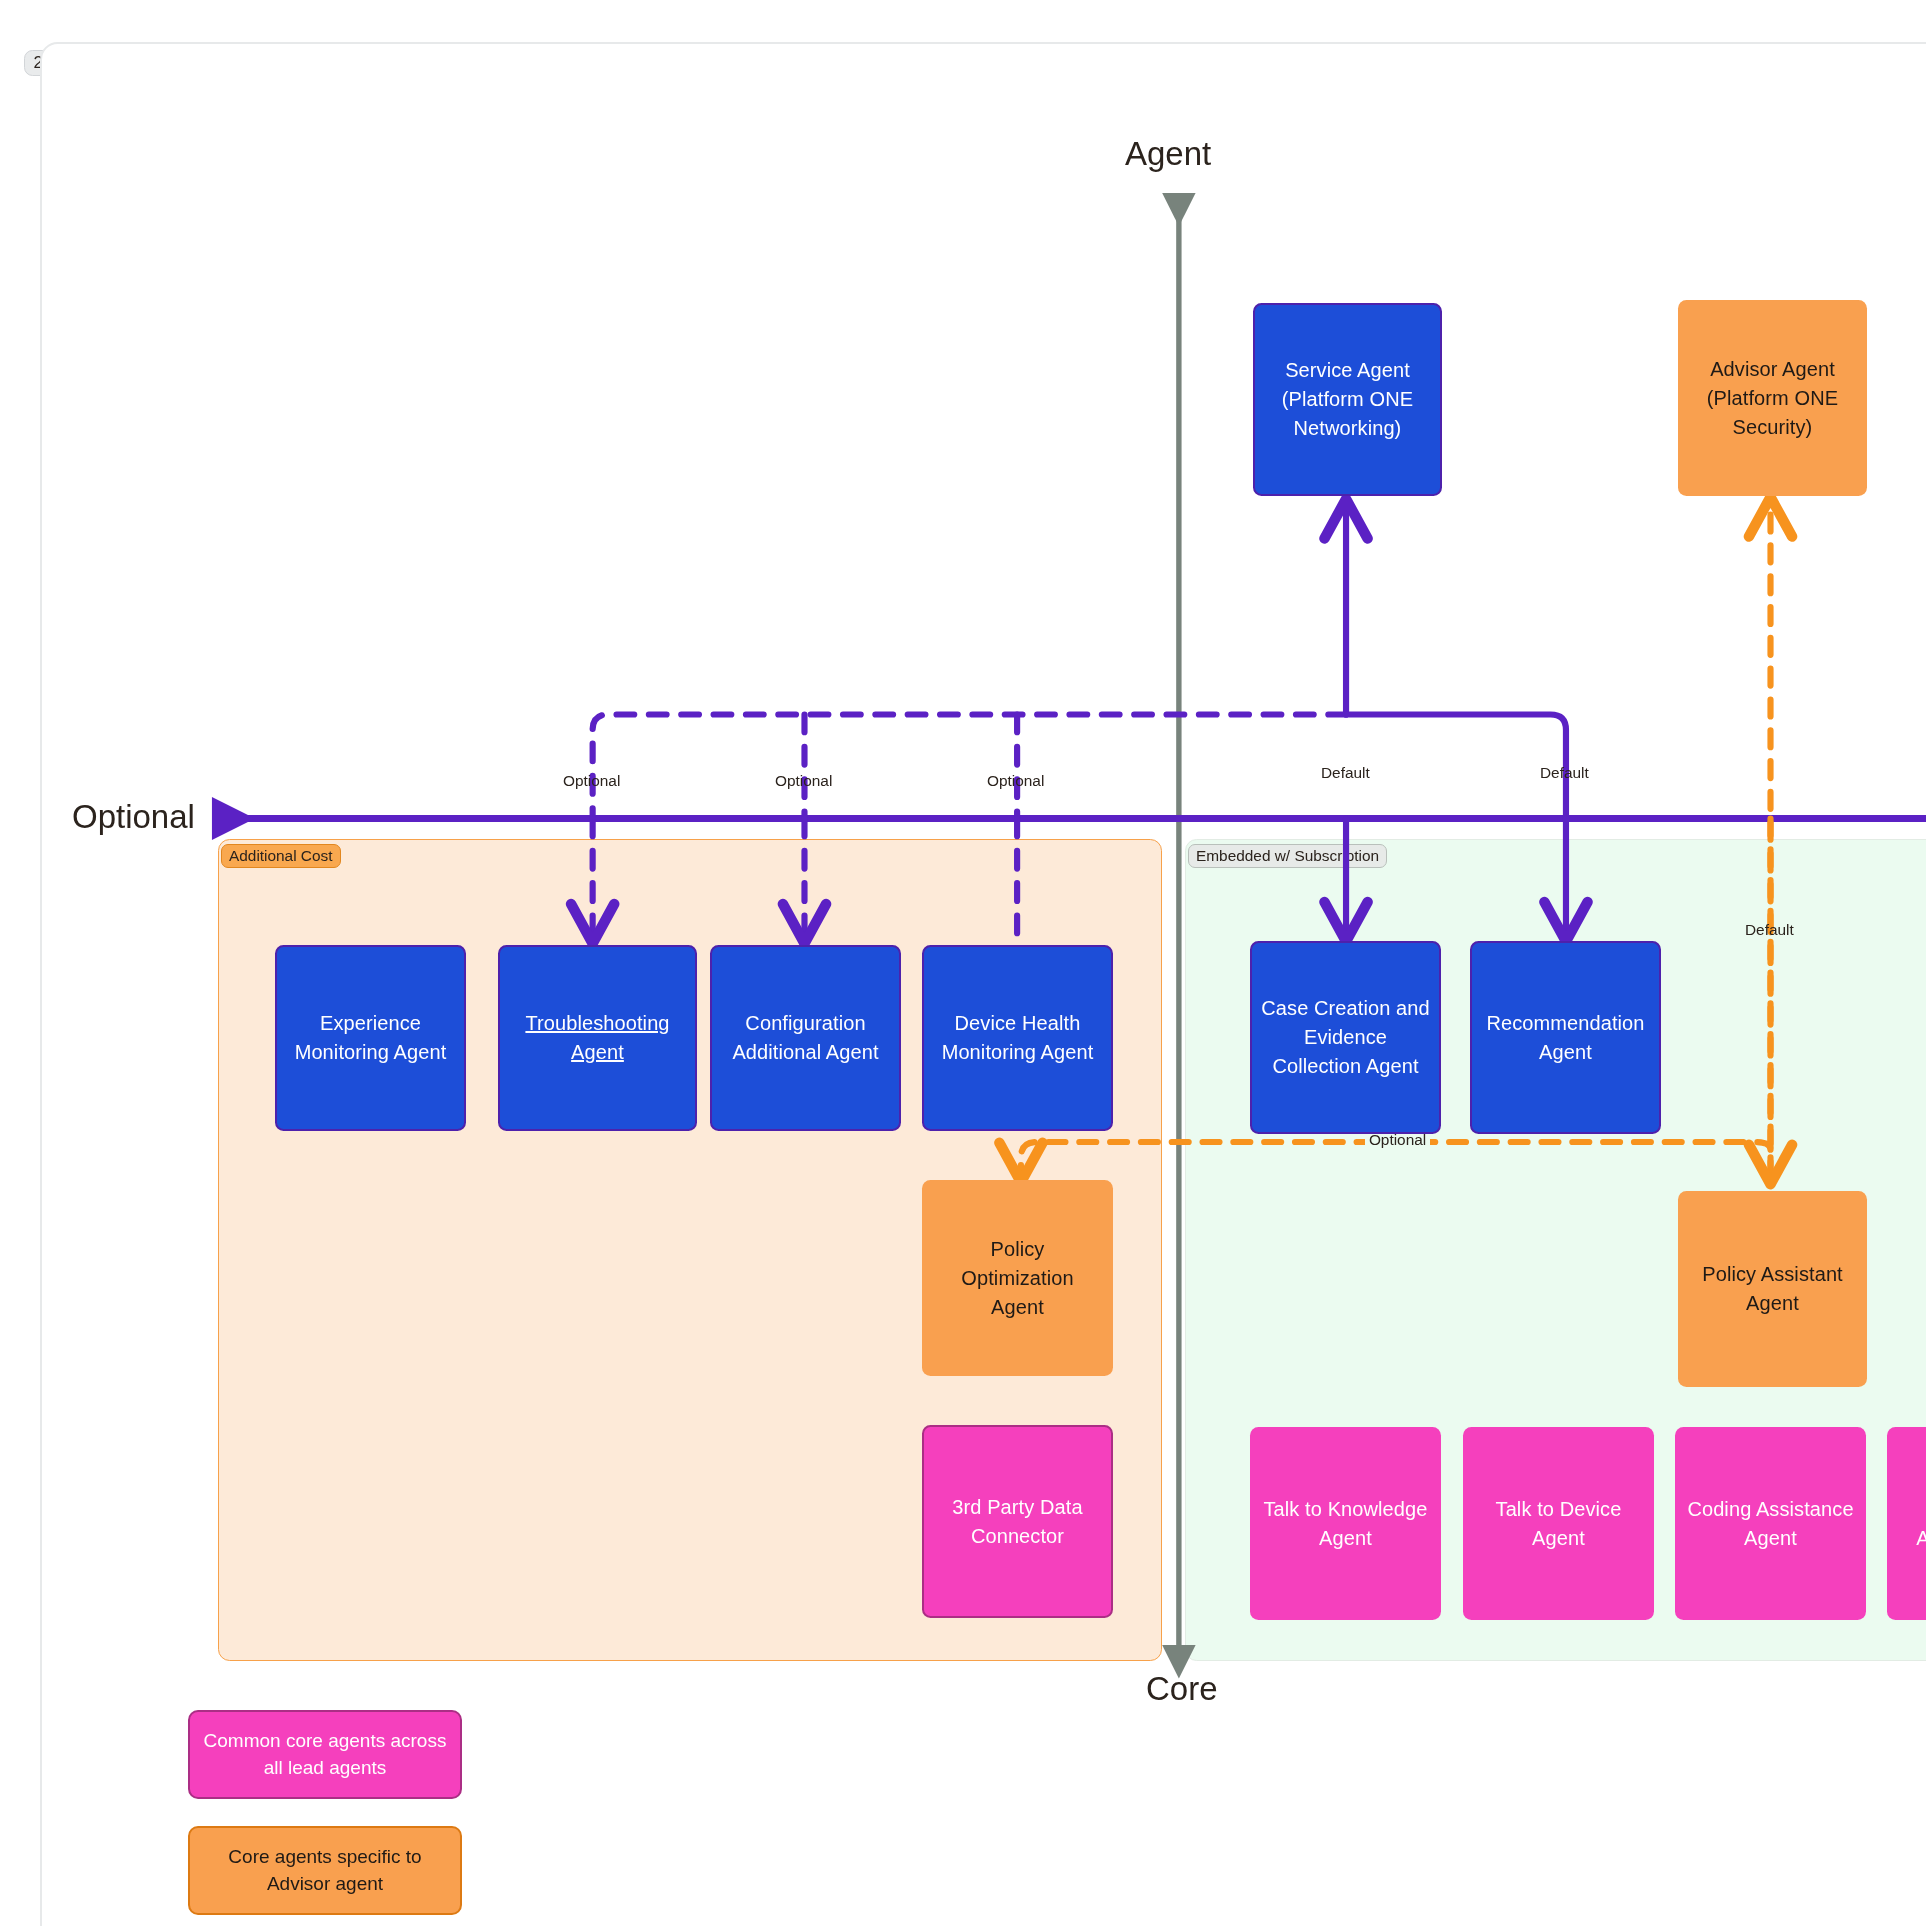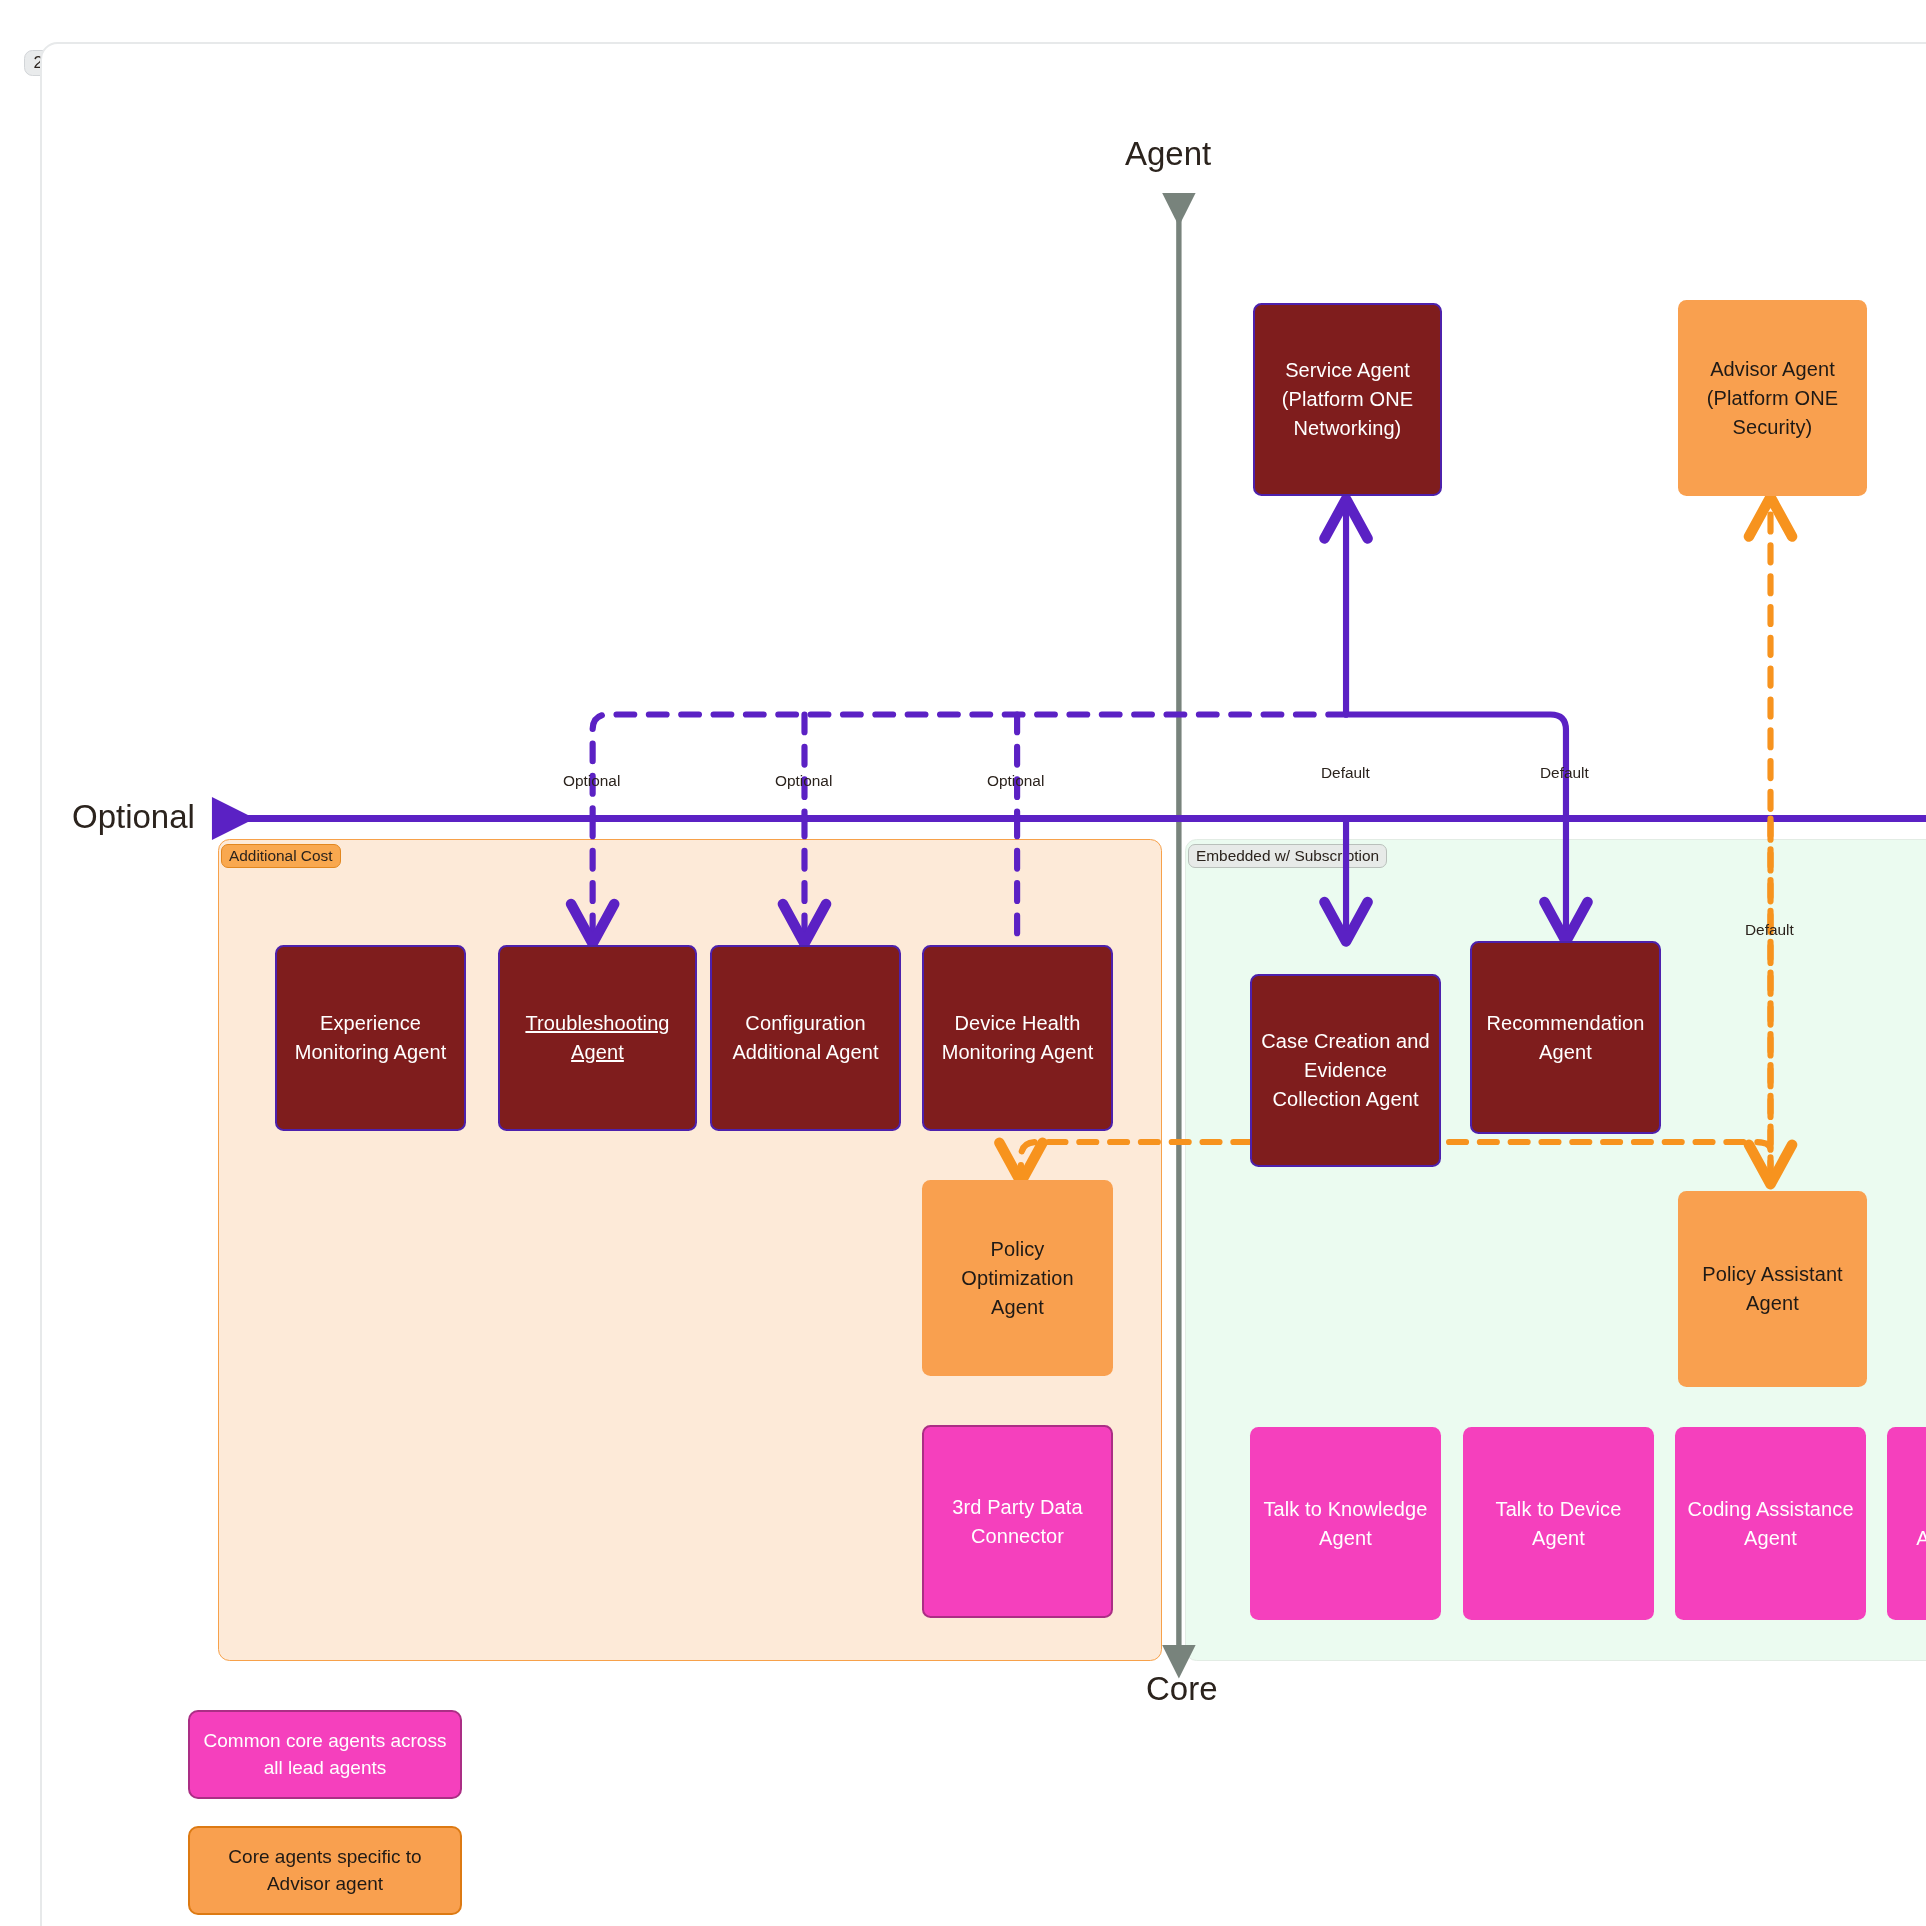--- a/index.html
+++ b/index.html
@@ -95,7 +95,7 @@
     letter-spacing:0.1px;
   }
   .node.purple{
-    background:#7f1d1d;
+    background:#1d4ed8;
     border:2.3px solid #4d21ac;
     color:#ffffff;
   }

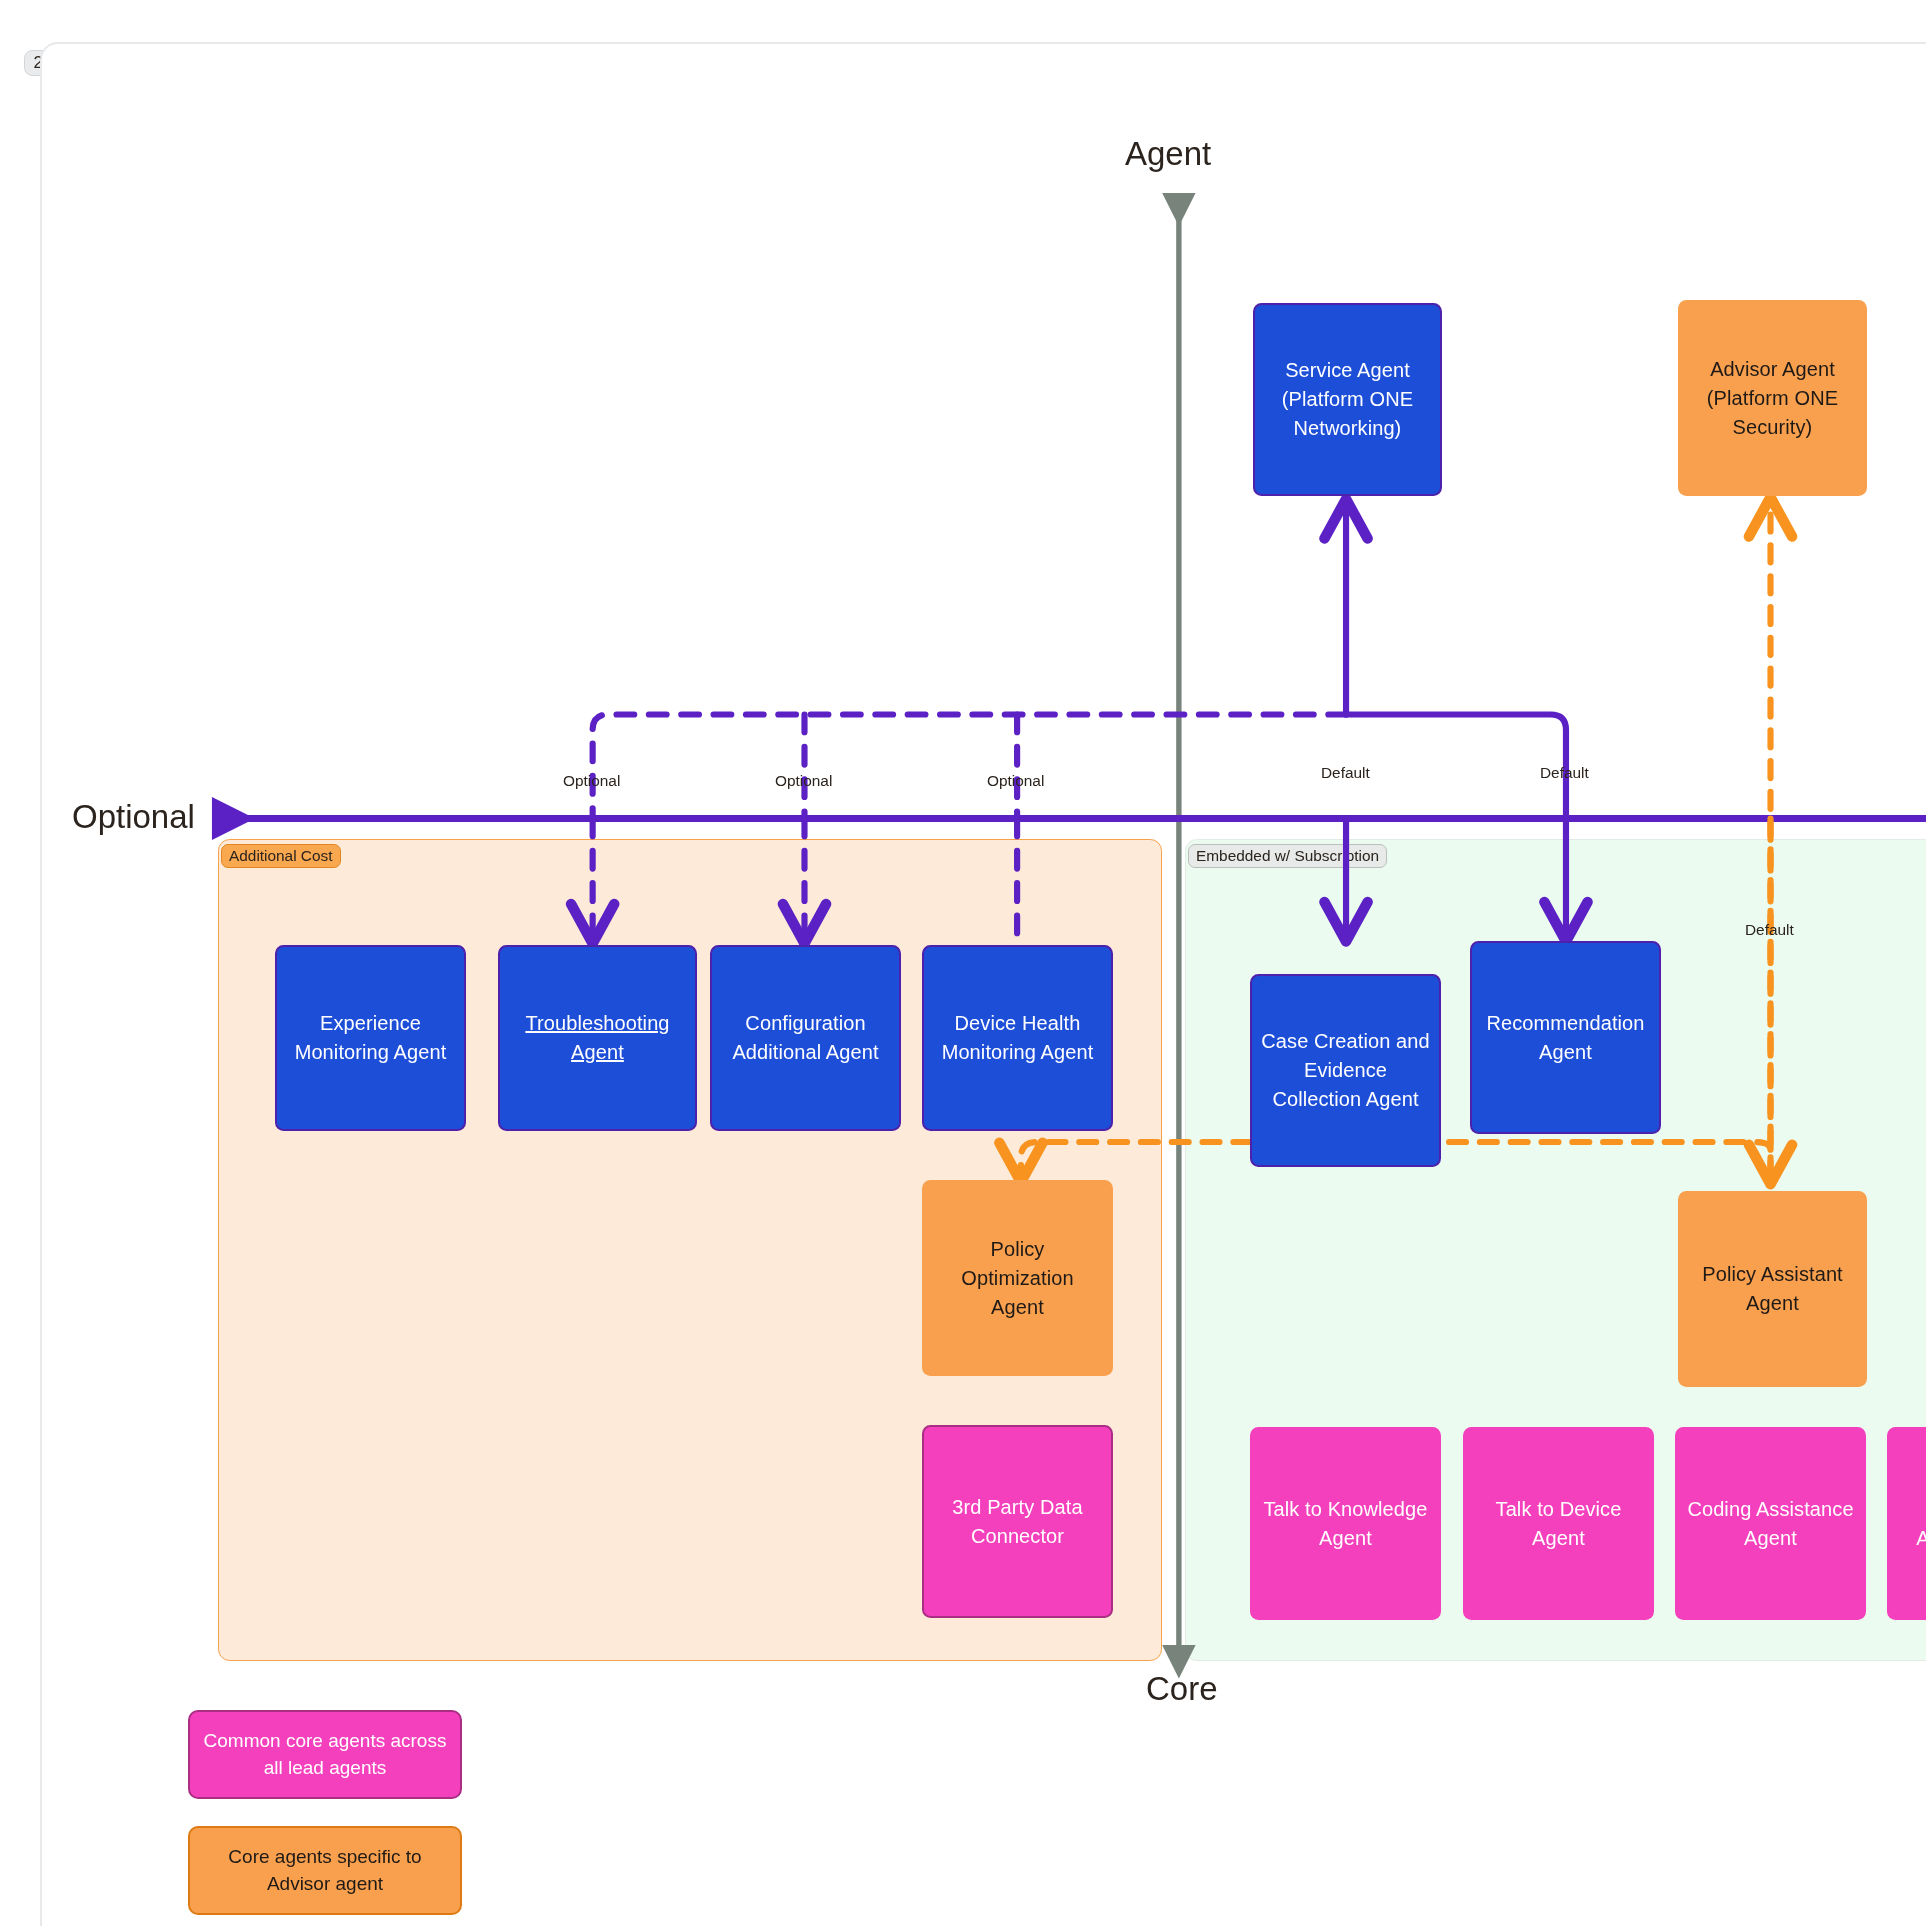--- a/index.html
+++ b/index.html
@@ -229,7 +229,7 @@
   <div class="node purple" style="left:922px;top:945px;width:191px;height:186px;white-space:pre-line;">Device Health
 Monitoring Agent</div>
 
-  <div class="node purple" style="left:1250px;top:941px;width:191px;height:193px;white-space:pre-line;margin-top:33px;">Case Creation and
+  <div class="node purple" style="left:1250px;top:941px;width:191px;height:193px;white-space:pre-line;">Case Creation and
 Evidence
 Collection Agent</div>
   <div class="node purple" style="left:1470px;top:941px;width:191px;height:193px;white-space:pre-line;">Recommendation

